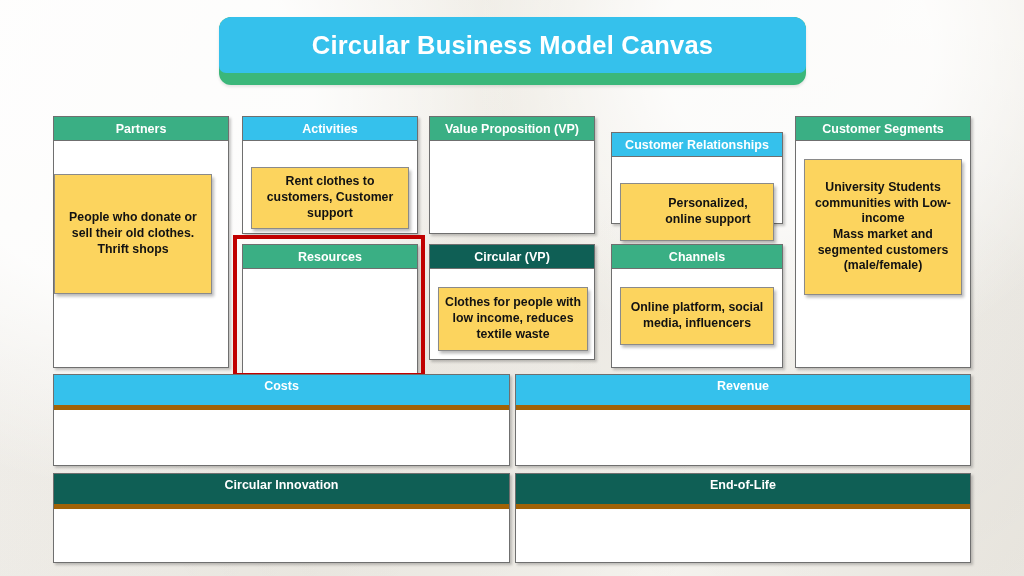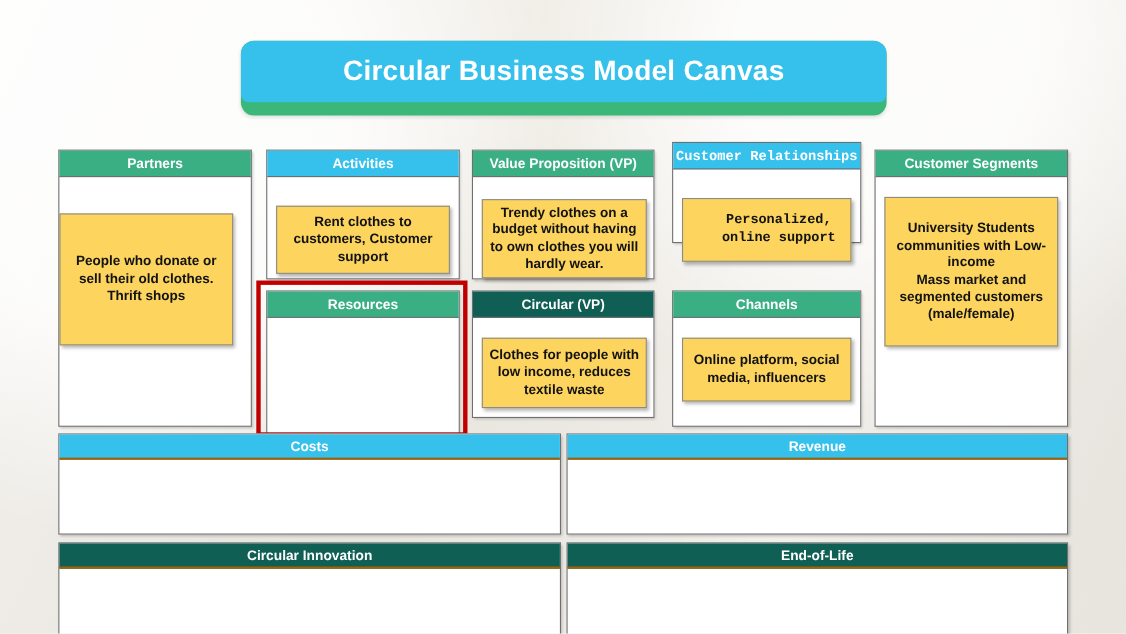--- a/index.html
+++ b/index.html
@@ -31,7 +31,6 @@
   #canvas-root {
     position: absolute;
     inset: 0;
-    margin-top: 20px;
   }
 
   

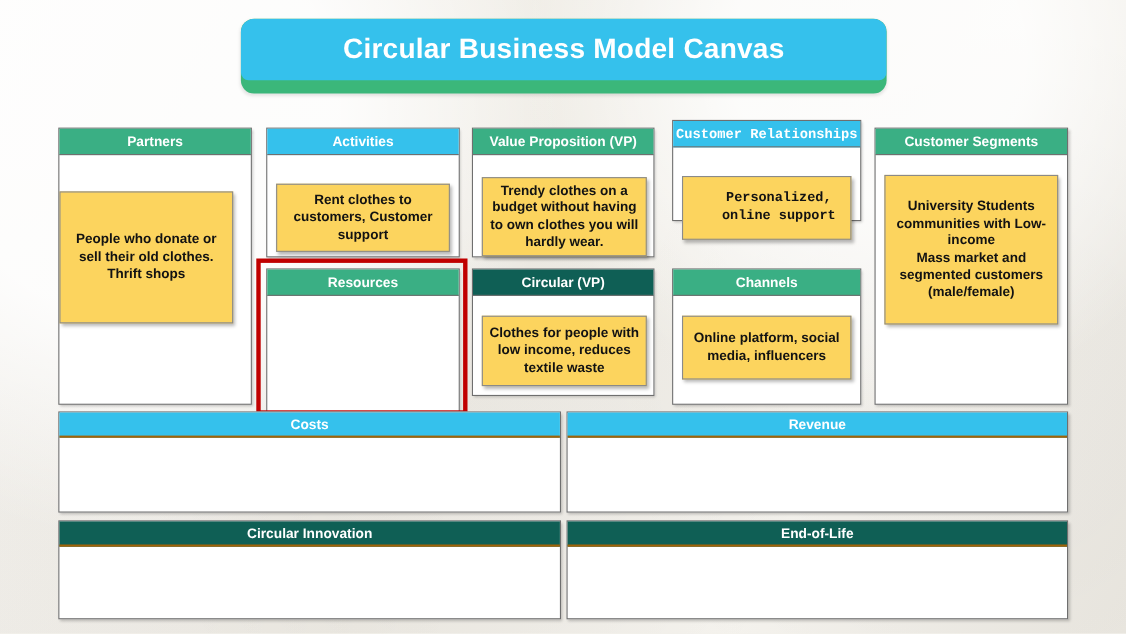--- a/index.html
+++ b/index.html
@@ -184,7 +184,7 @@
     </div>
   </div>
 
-  <div class="block" style="left:611px; top:109px; width:172px; height:92px;font-family:Liberation Mono, monospace;">
+  <div class="block" style="left:611px; top:132px; width:172px; height:92px;">
     <div class="block-header hdr-cyan">Customer Relationships</div>
     <div class="block-body">
       <div class="note" style="position:absolute; left:8px; top:26px; width:154px; height:58px;padding-left:28px;">Personalized, online support</div>

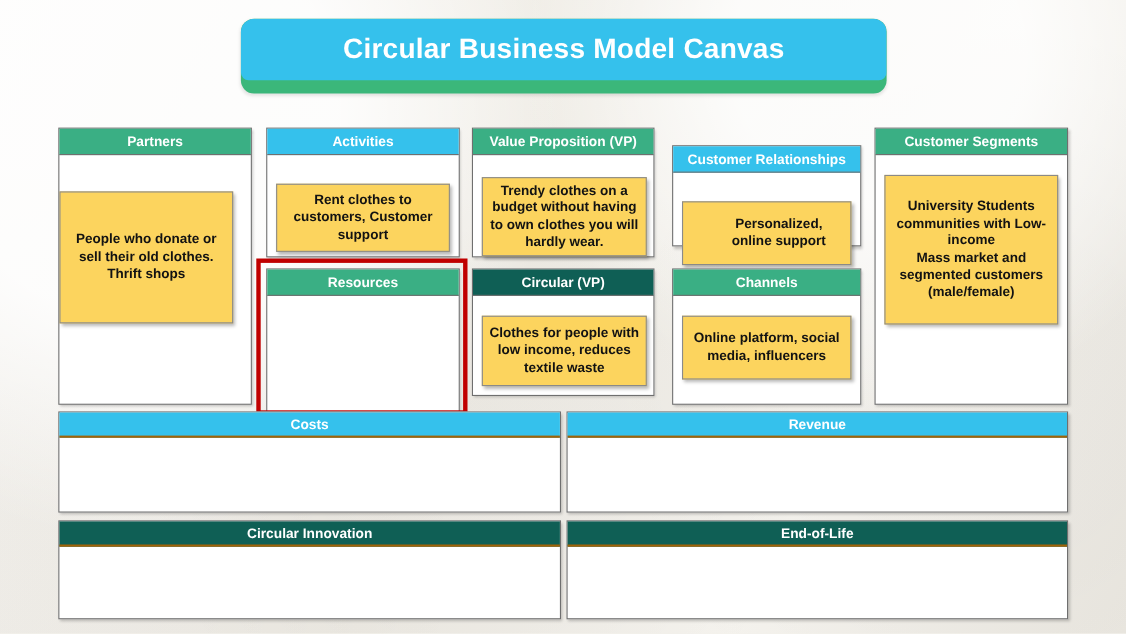--- a/index.html
+++ b/index.html
@@ -172,9 +172,6 @@
 
   <div class="block" style="left:429px; top:116px; width:166px; height:118px;">
     <div class="block-header hdr-green">Value Proposition (VP)</div>
-    <div class="block-body">
-      <div class="note" style="position:absolute; left:8px; top:20px; width:150px; height:72px;">Trendy clothes on a budget without having to own clothes you will hardly wear.</div>
-    </div>
   </div>
 
   <div class="block" style="left:429px; top:244px; width:166px; height:116px;">

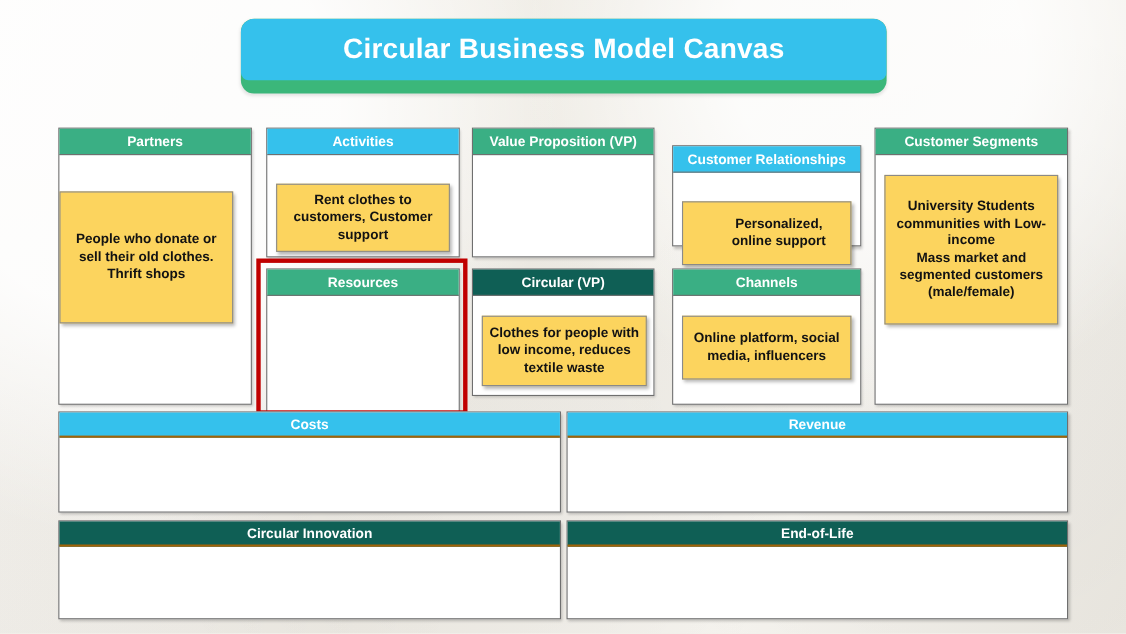--- a/index.html
+++ b/index.html
@@ -116,14 +116,14 @@
 
   
   .strip-header {
-    height: 23px;
+    height: 35px;
     line-height: 23px;
     text-align: center;
     color: #ffffff;
     font-size: 12.5px;
     font-weight: bold;
     box-sizing: border-box;
-    border-bottom: 2px solid #a16207;
+    border-bottom: 5px solid #a16207;
   }
 
   

